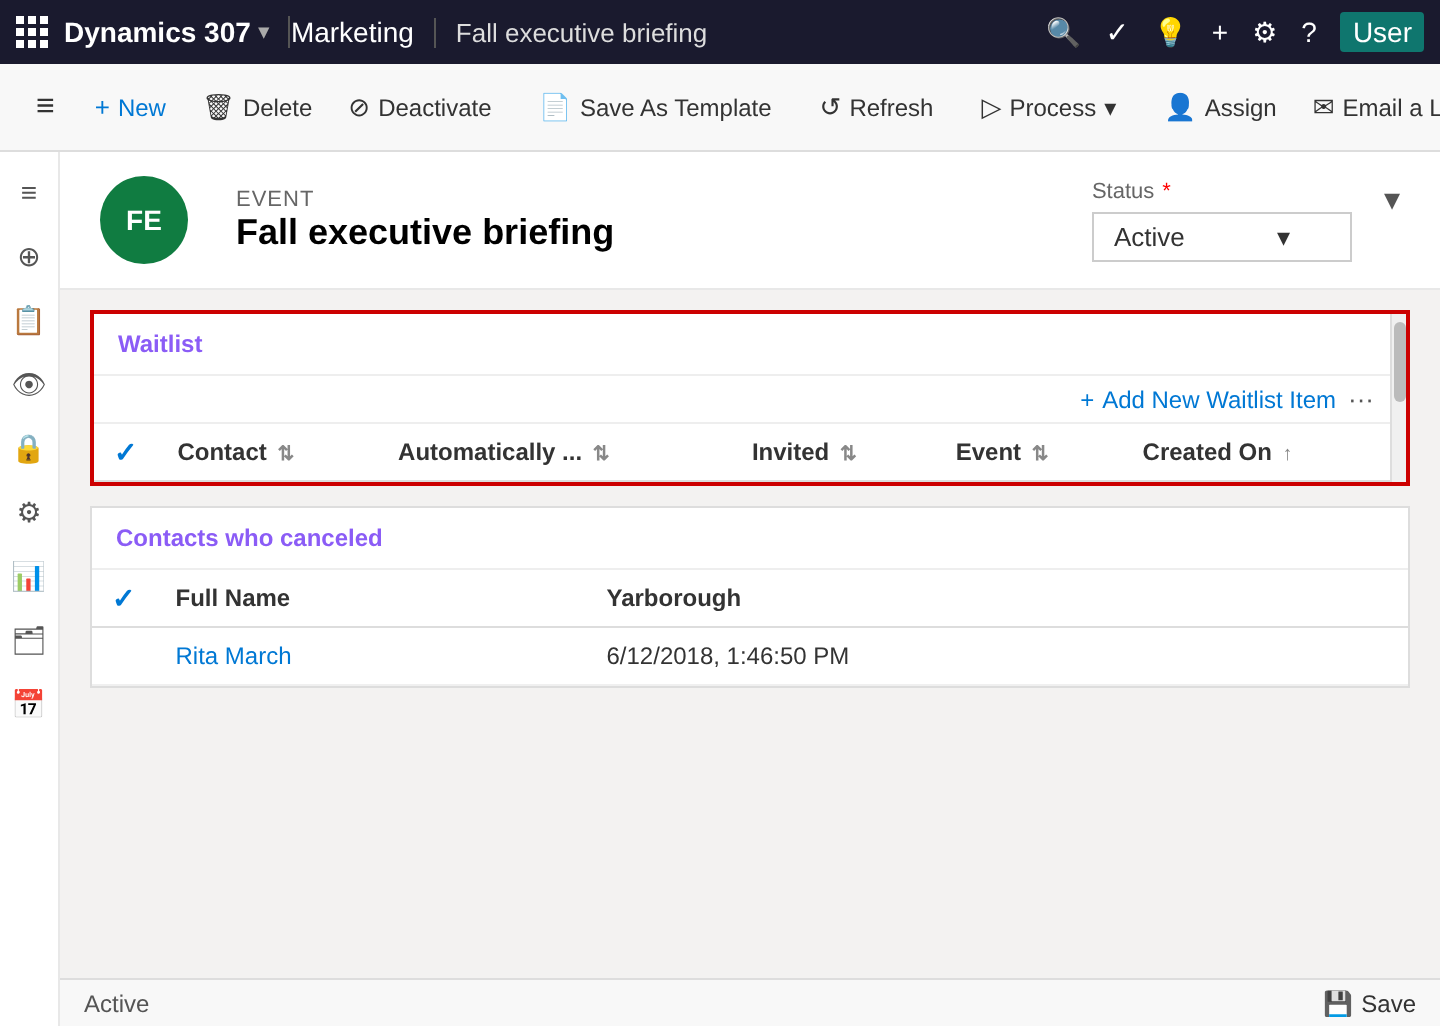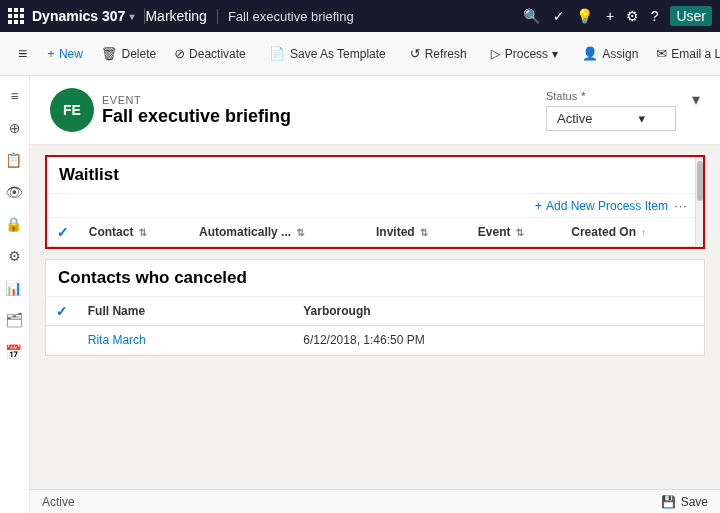--- a/index.html
+++ b/index.html
@@ -151,7 +151,7 @@
     .record-header-left {
       display: flex;
       align-items: center;
-      gap: 8px;
+      gap: 24px;
     }
     .record-avatar {
       width: 44px; height: 44px;

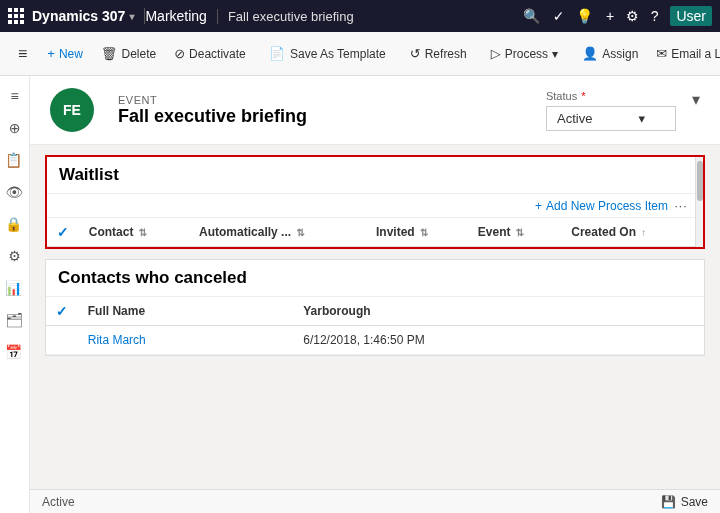--- a/index.html
+++ b/index.html
@@ -230,8 +230,8 @@
     .section-header {
       padding: 8px 12px;
       font-weight: 600;
-      font-size: 17px;
-      color: #000000;
+      font-size: 12px;
+      color: #8b5cf6;
       border-bottom: 1px solid #eee;
     }
     .section-toolbar {

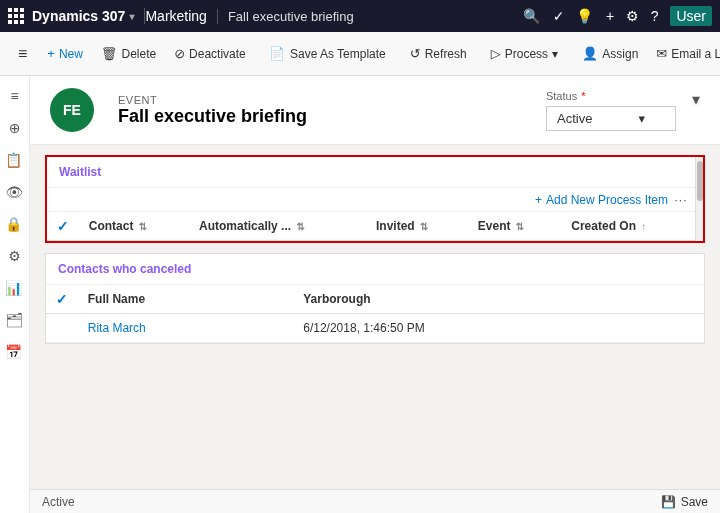--- a/index.html
+++ b/index.html
@@ -454,7 +454,7 @@
             <div class="section-toolbar">
               <div class="add-new-btn">
                 <span>+</span>
-                <span>Add New Process Item</span>
+                <span>Add New Waitlist Item</span>
               </div>
               <span style="color:#555;cursor:pointer;">···</span>
             </div>

